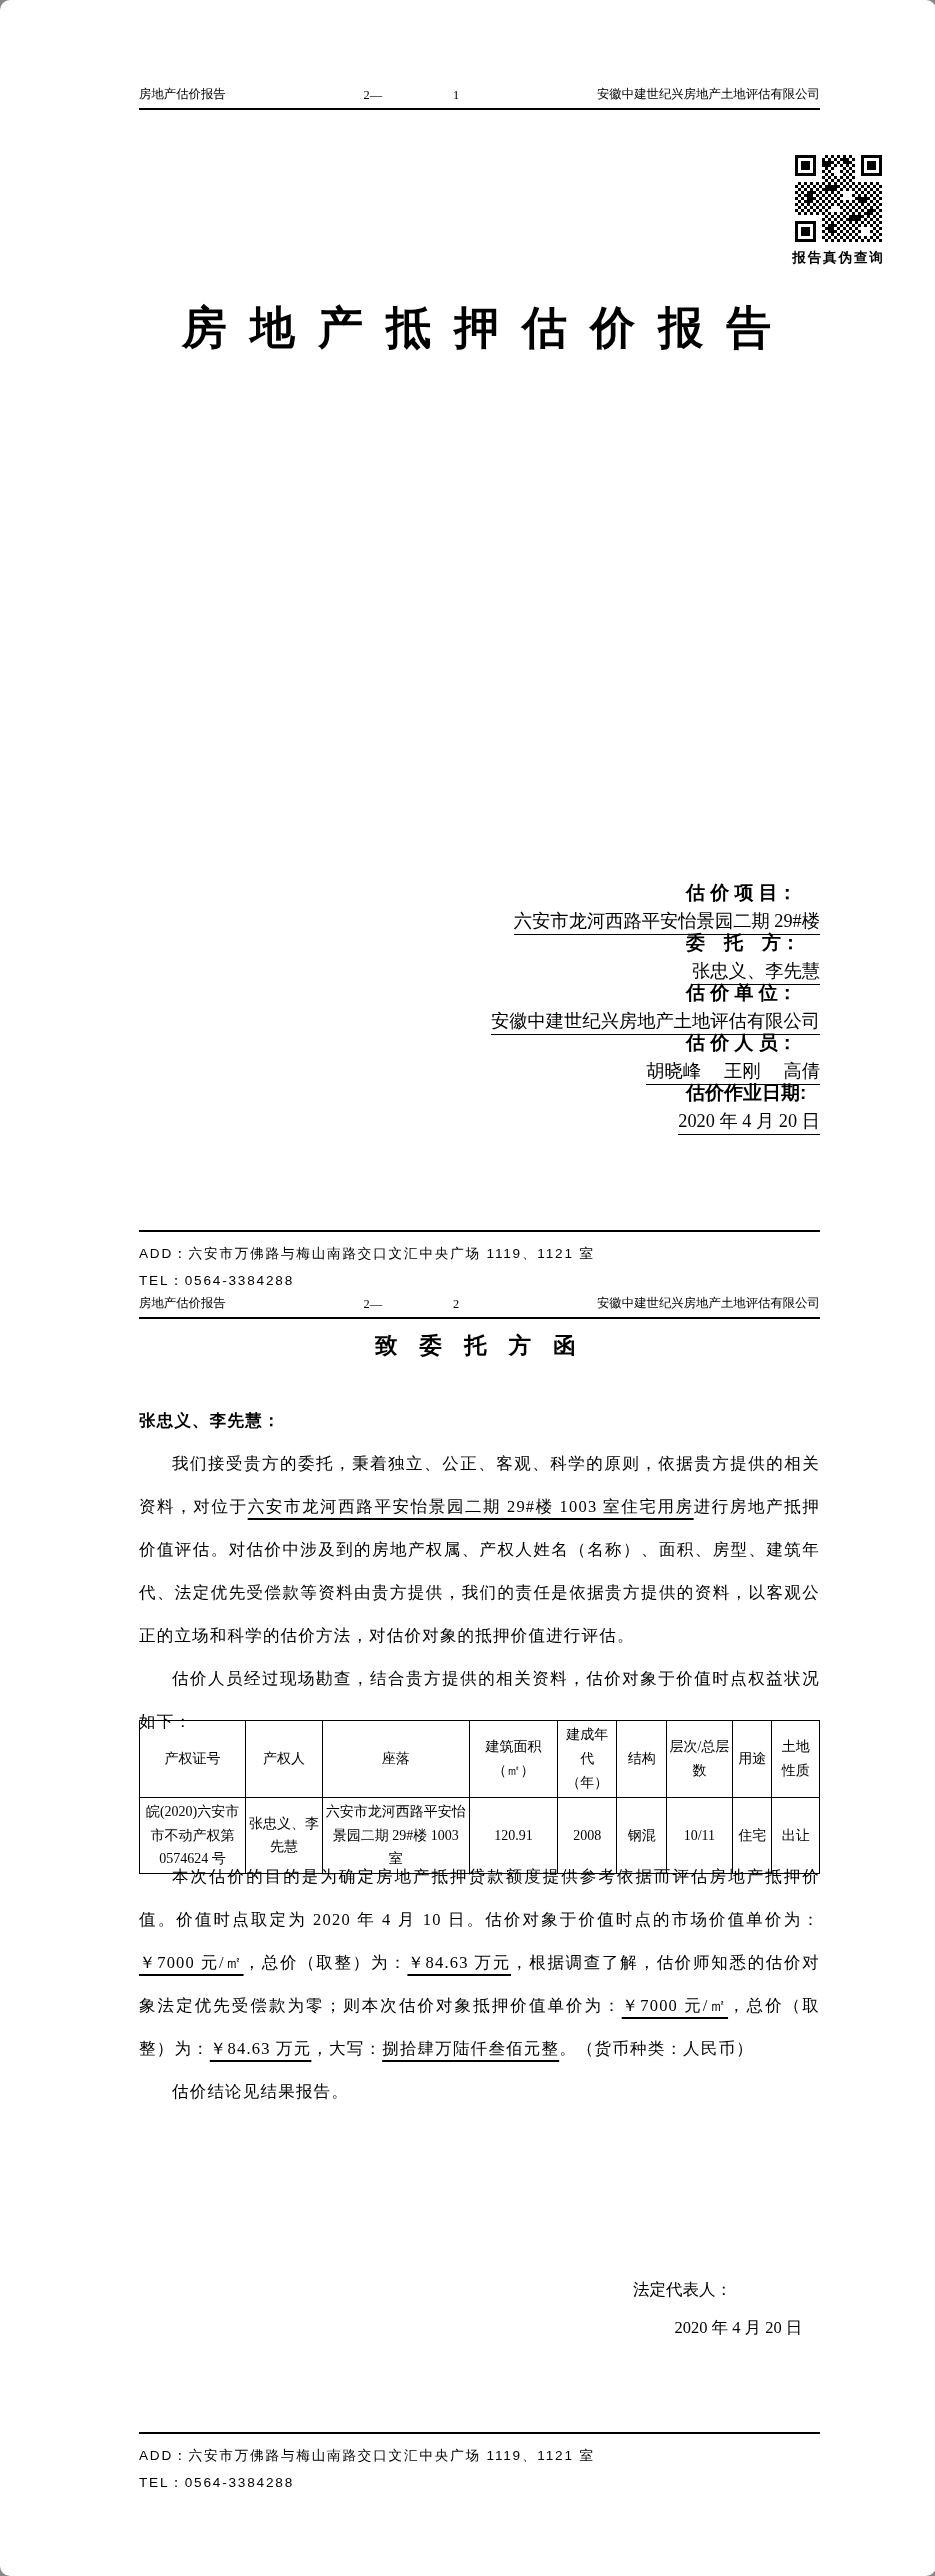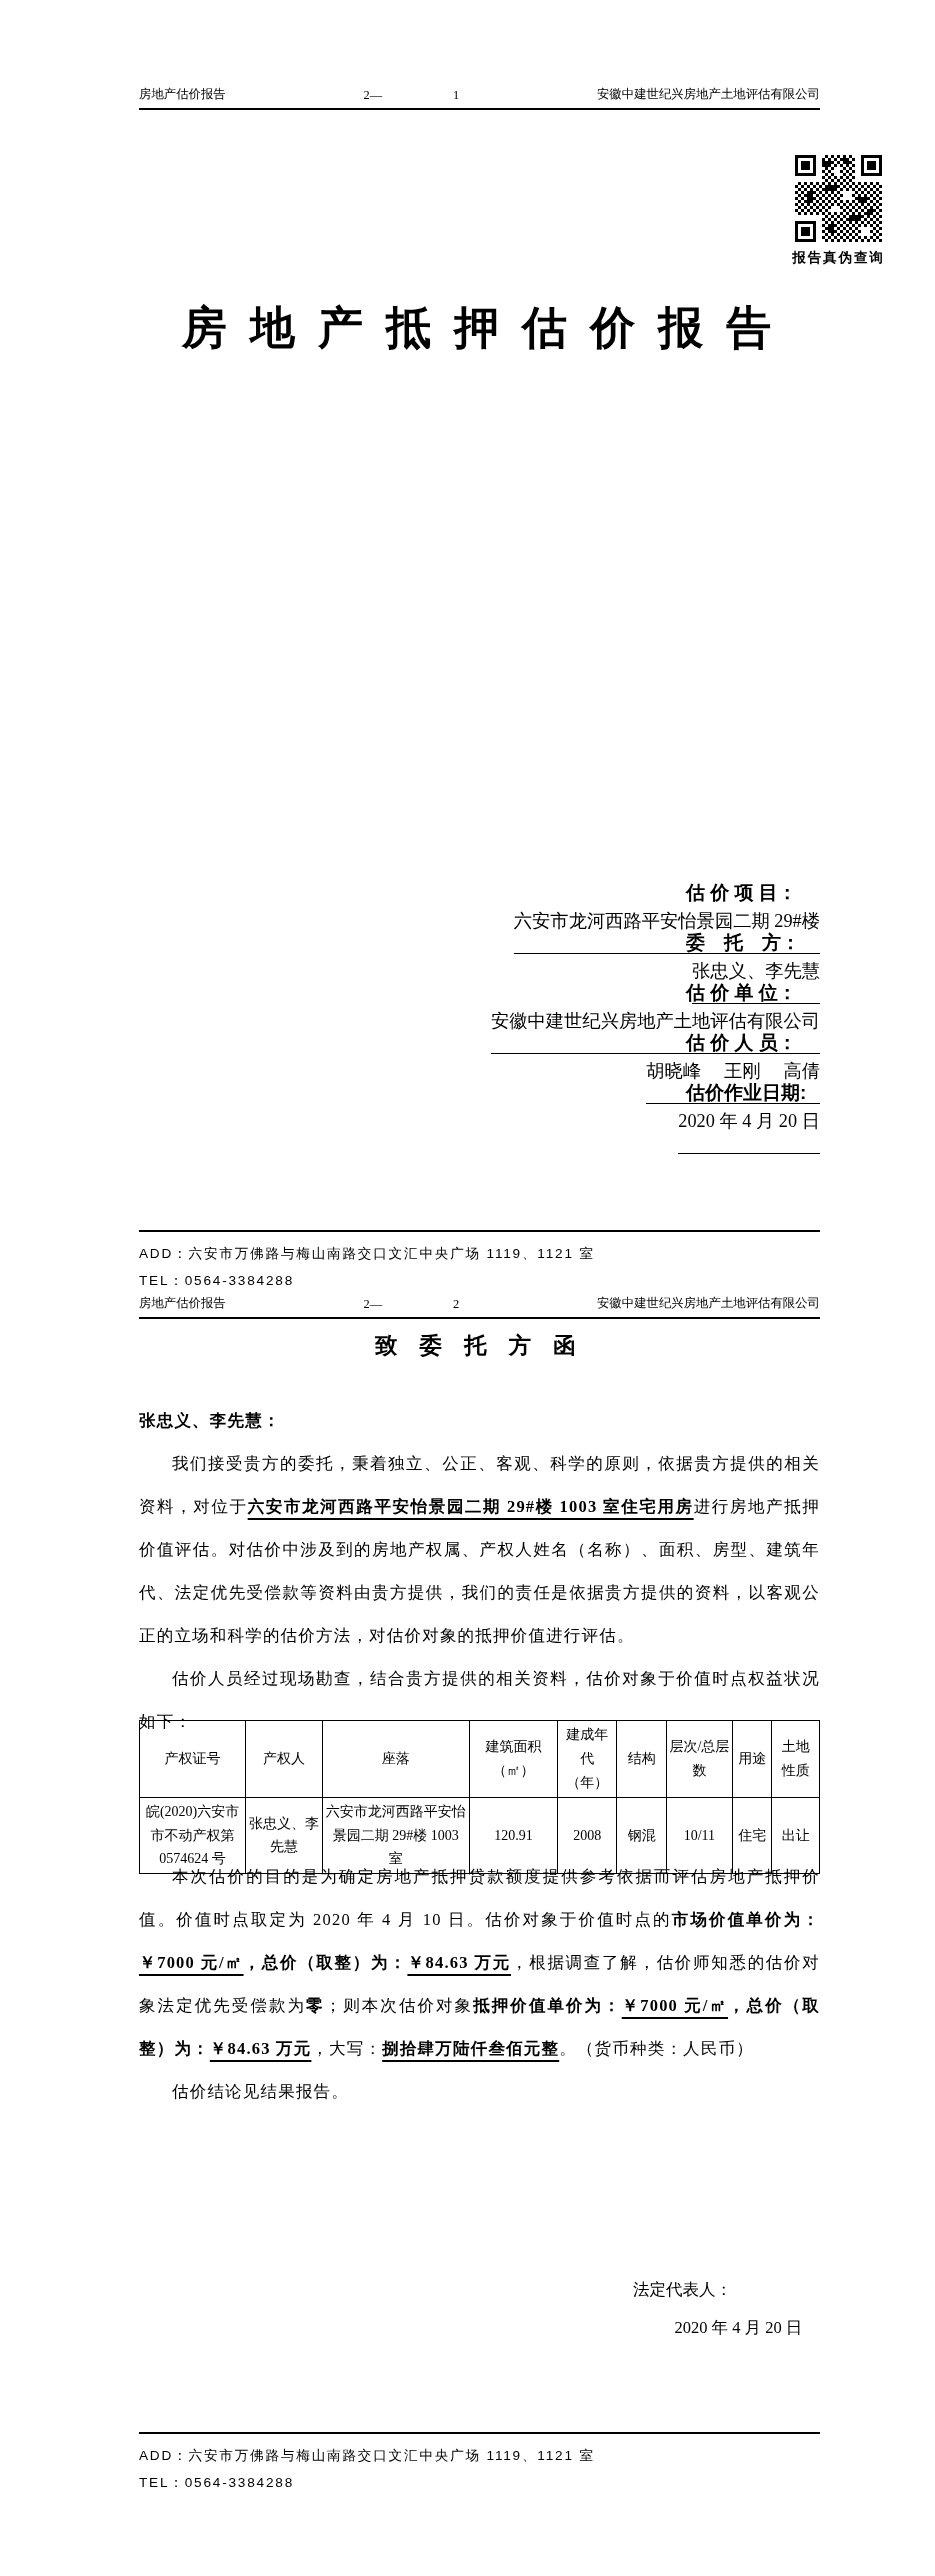--- a/index.html
+++ b/index.html
@@ -9,6 +9,7 @@
     background:#fff; color:#000;
     font-family:"Liberation Serif","DejaVu Serif",serif;
     overflow:hidden;
+    border-radius:10px;
   }
   .abs { position:absolute; left:139px; width:681px; }
 

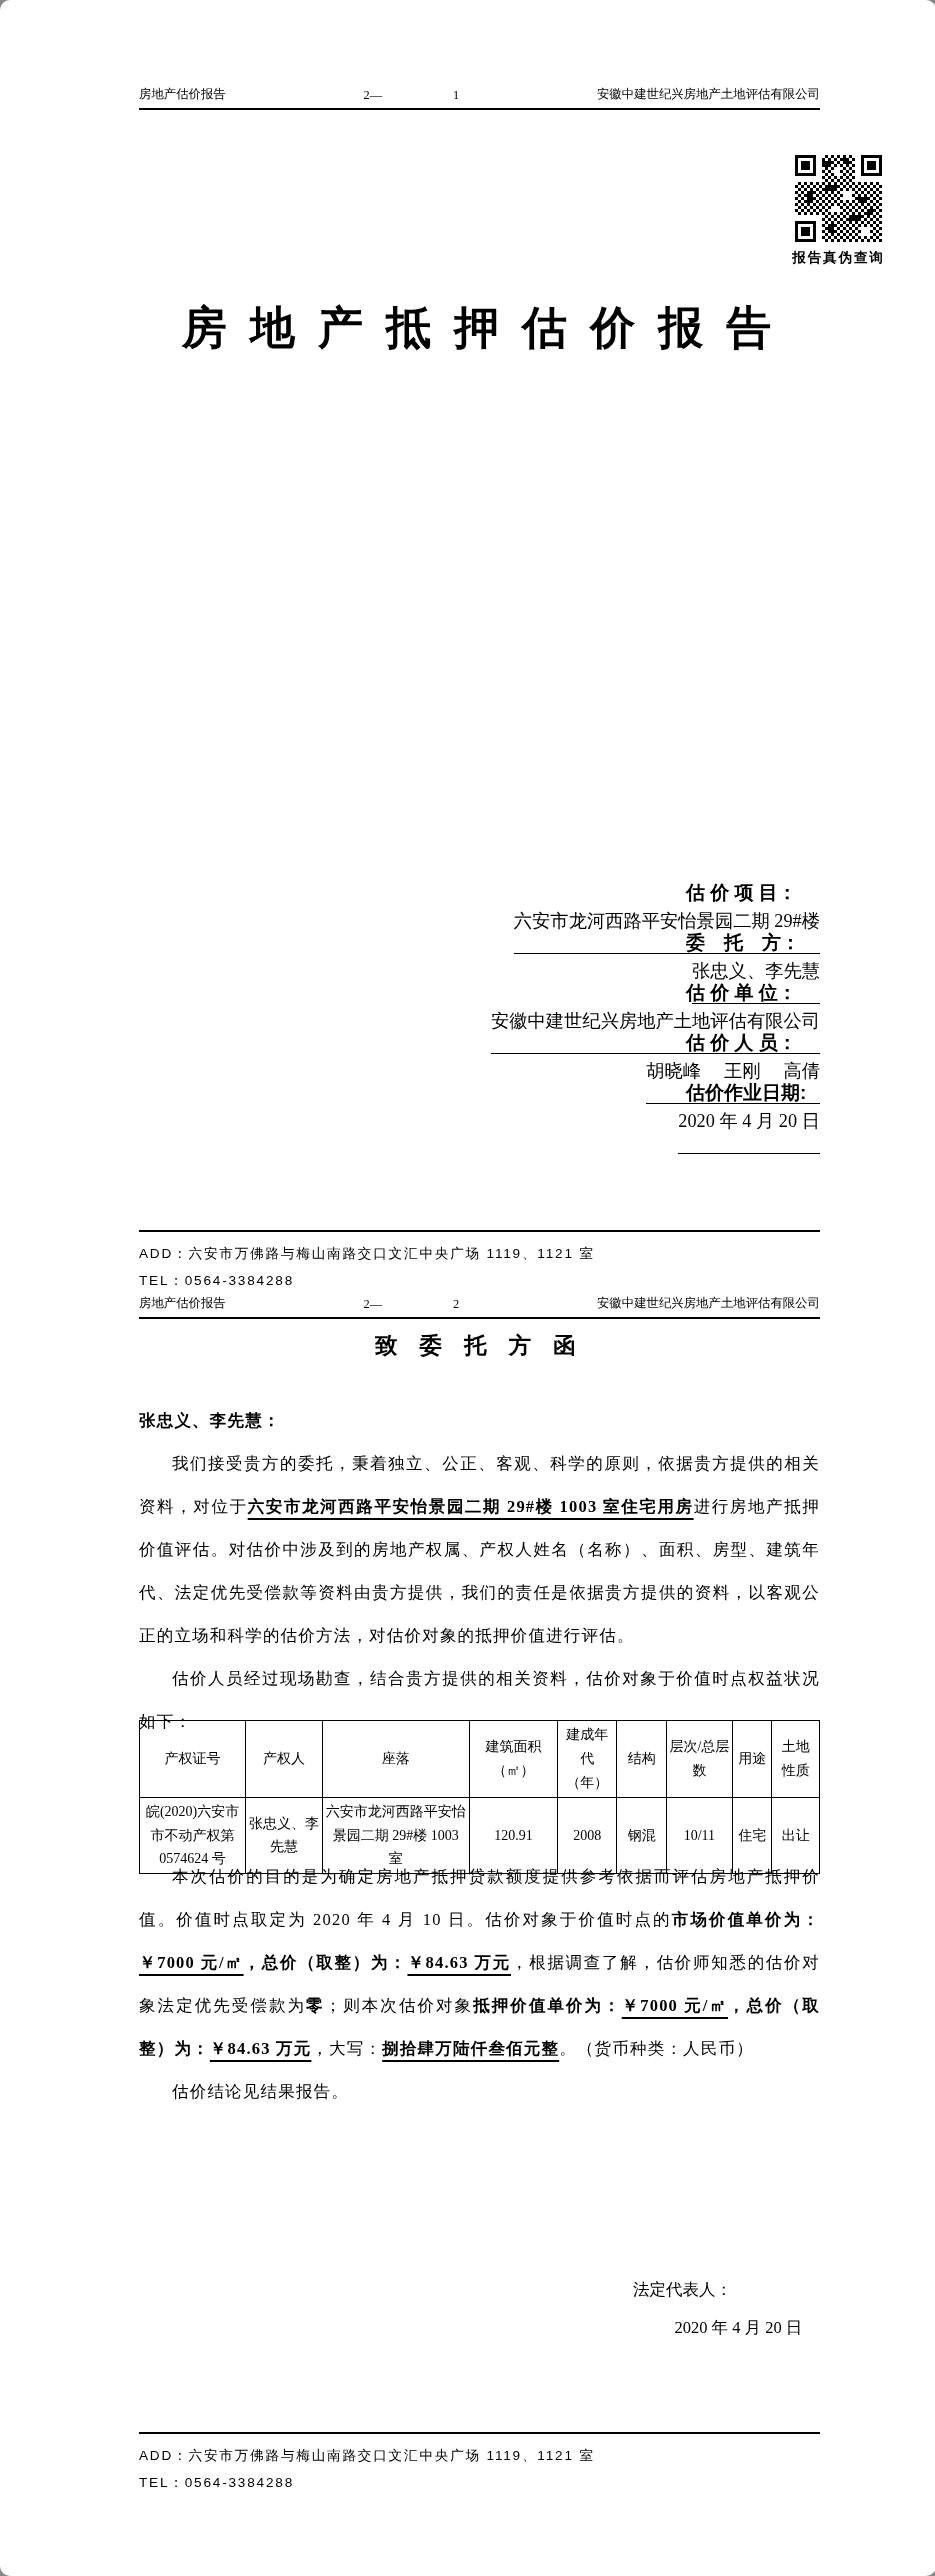--- a/index.html
+++ b/index.html
@@ -36,7 +36,7 @@
   }
   .field-value {
     flex:1; border-bottom:1.8px solid #000; text-align:center;
-    font-size:18.3px; padding-bottom:20px; white-space:nowrap;
+    font-size:18.3px; padding-bottom:1px; white-space:nowrap;
   }
   .field-value.left { text-align:left; padding-left:32px; }
 

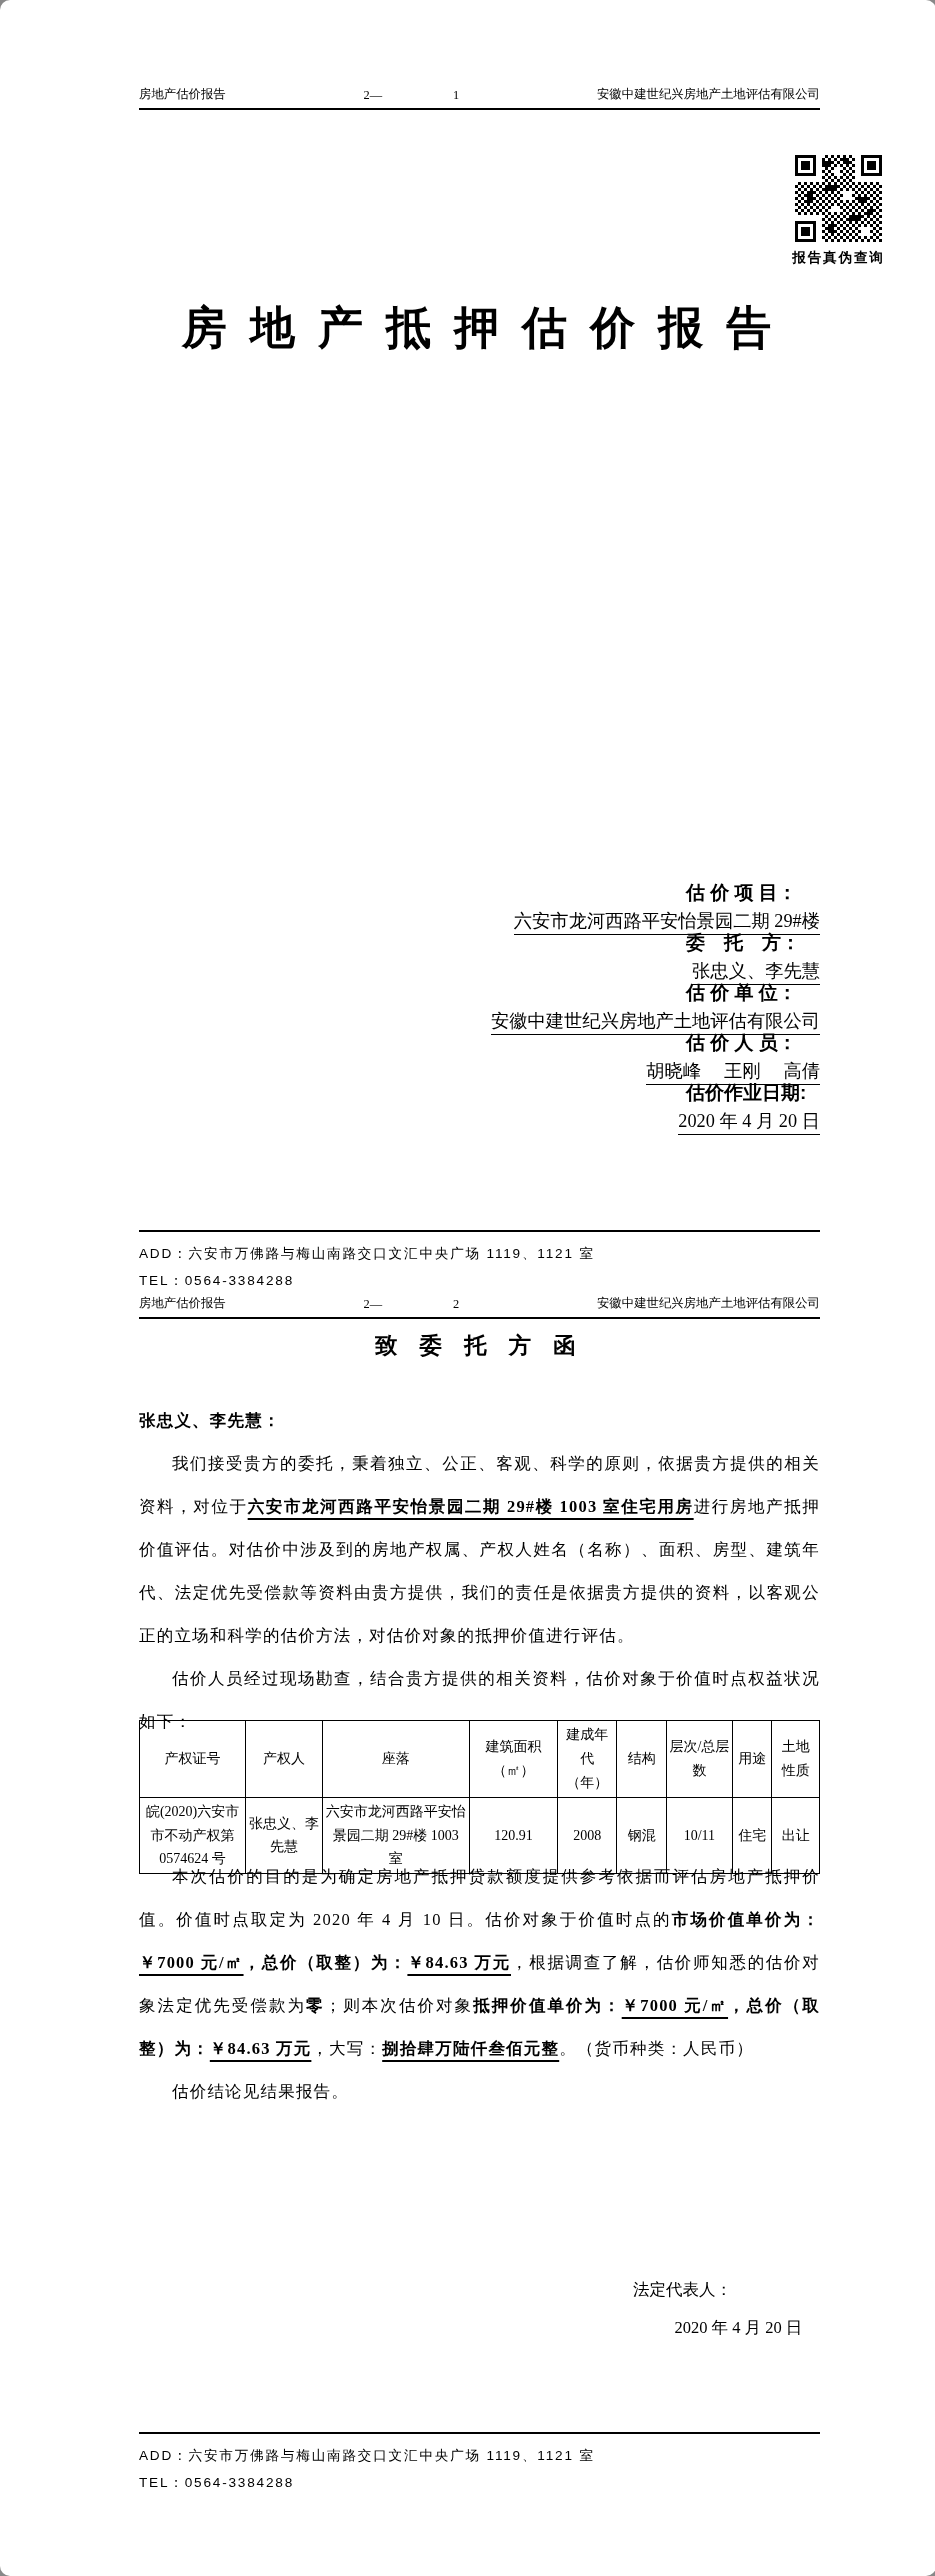--- a/index.html
+++ b/index.html
@@ -53,7 +53,7 @@
   .body-block { font-size:16.5px; line-height:43px; text-align:justify; letter-spacing:1.2px; }
   .salutation { font-weight:bold; font-family:"Liberation Sans","DejaVu Sans",sans-serif; }
   .para { text-indent:2em; }
-  .b { font-weight:bold;margin-top:28px; }
+  .b { font-weight:normal;margin-top:28px; }
   .u { text-decoration:underline; text-decoration-thickness:1.8px; text-underline-offset:5.9px; }
 
   

